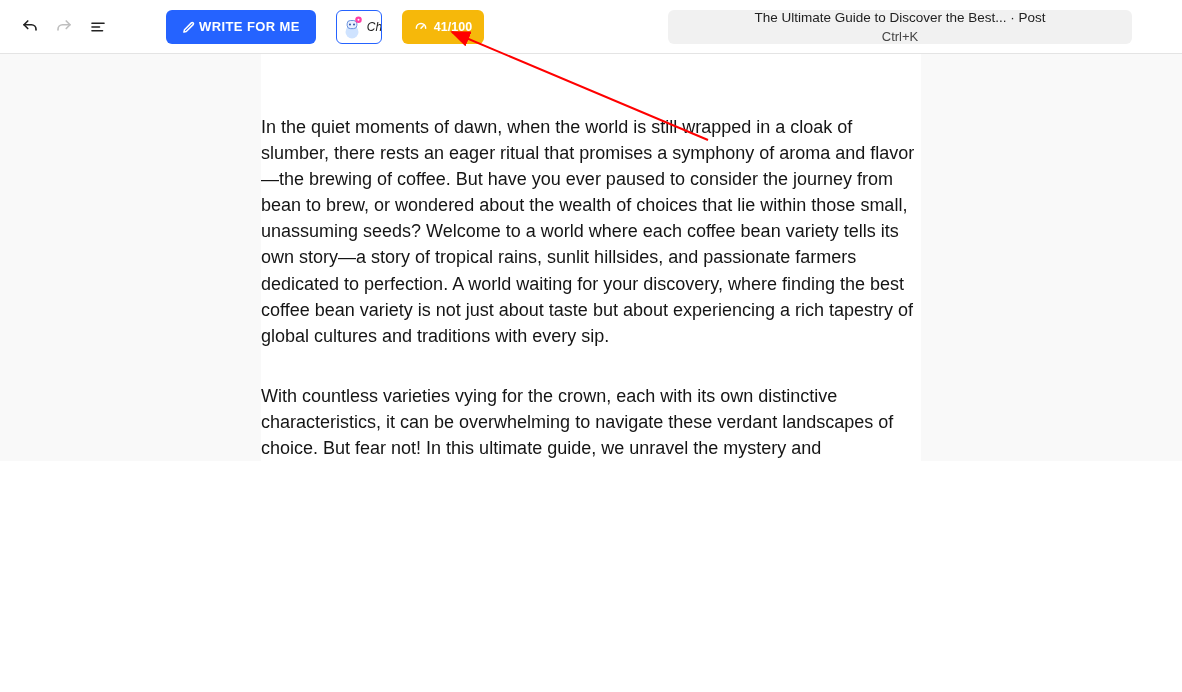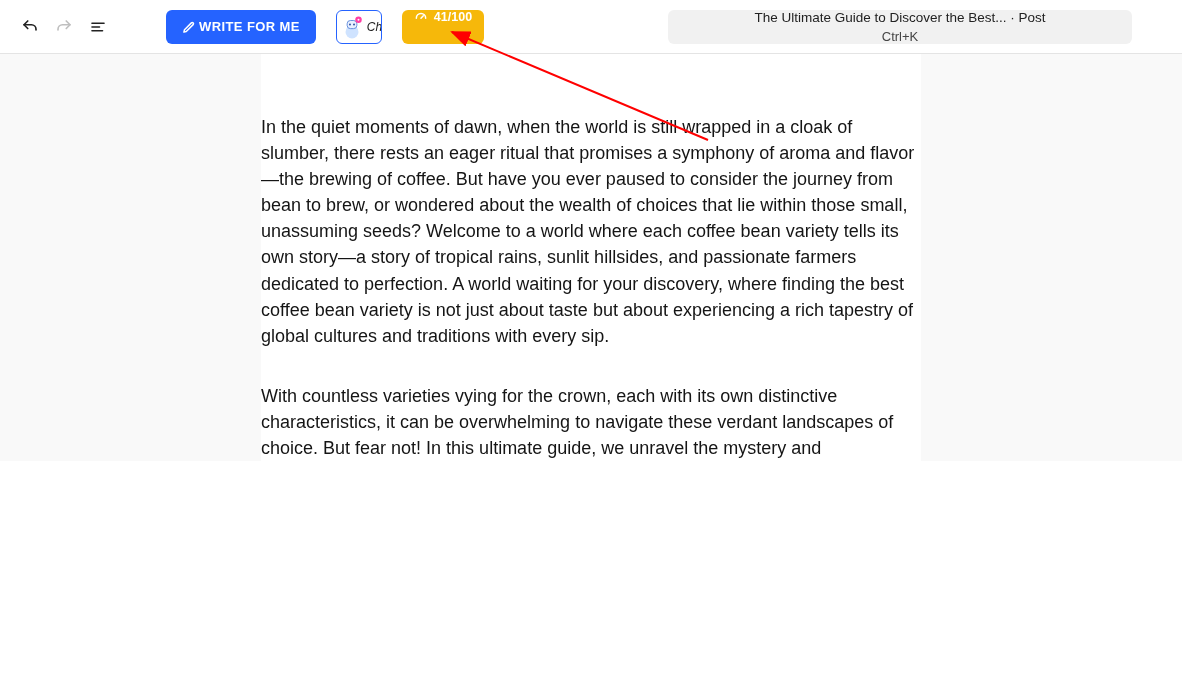--- a/index.html
+++ b/index.html
@@ -80,6 +80,7 @@
   .score-chip {
     height: 34px;
     display: inline-flex;
+    align-items: center;
     gap: 6px;
     background: #f6b80a;
     color: #fff;

